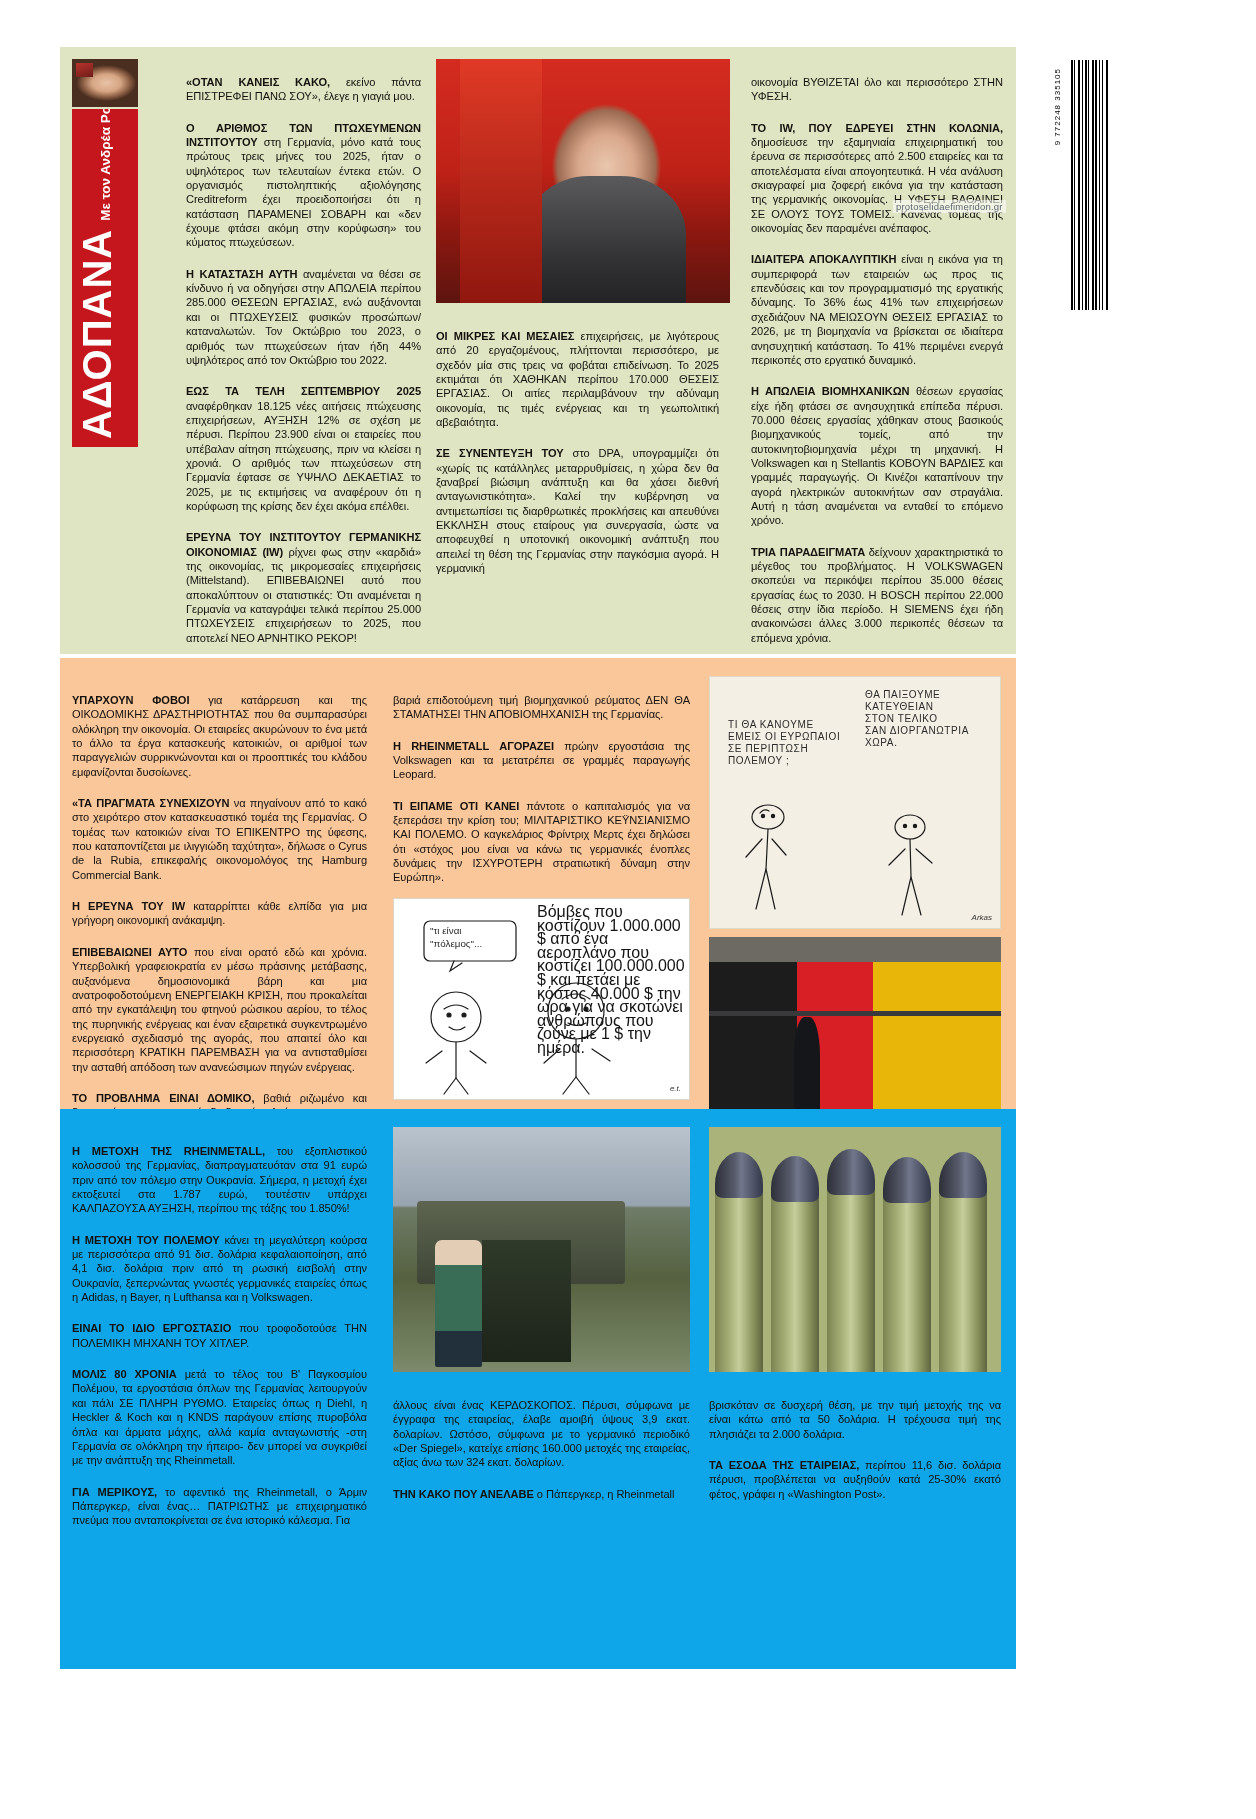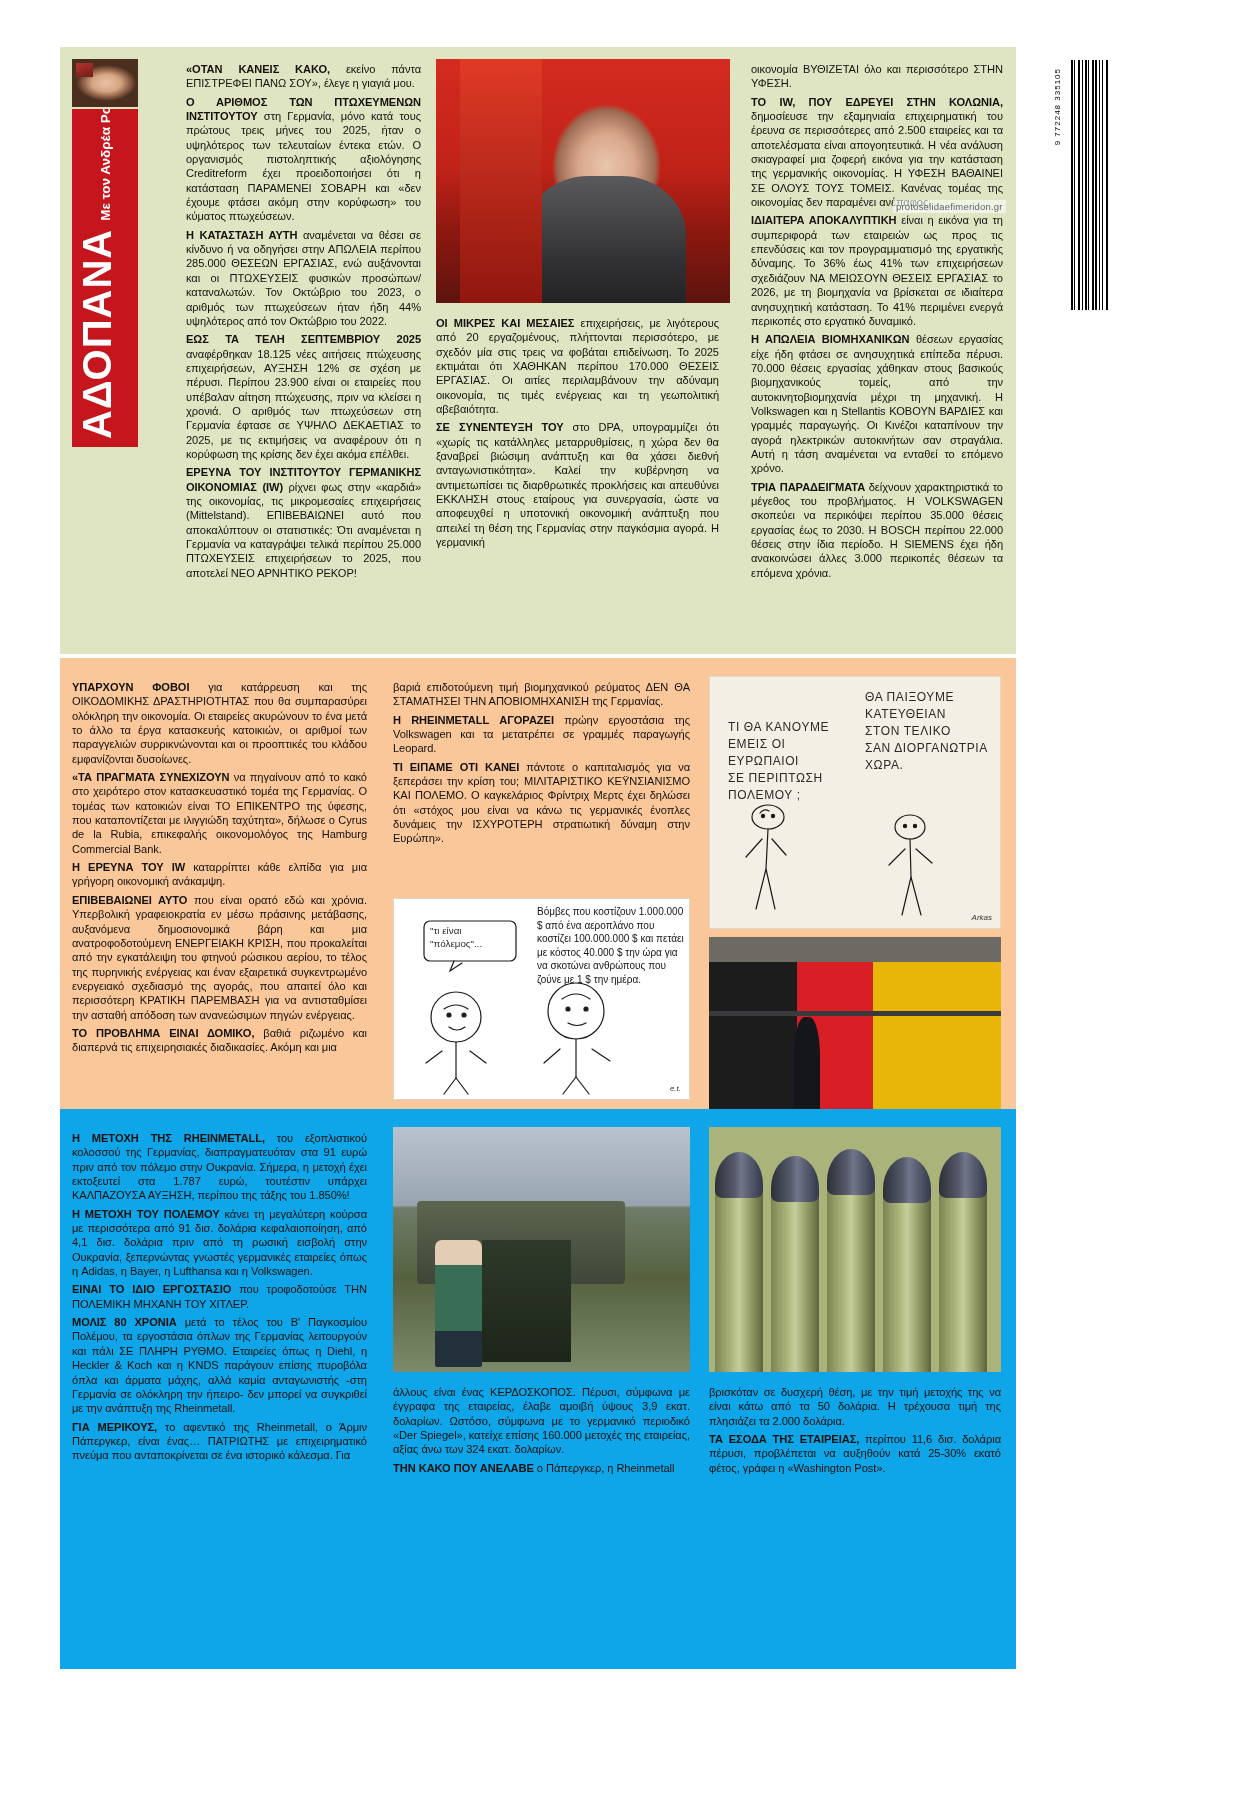--- a/index.html
+++ b/index.html
@@ -36,7 +36,7 @@
 
   
   .col { position:absolute; text-align:justify; }
-  .col p { margin:4px 0 0 0; }
+  .col p { margin:17px 0 0 0; }
 
   .body-text {
     font-size:11.1px;

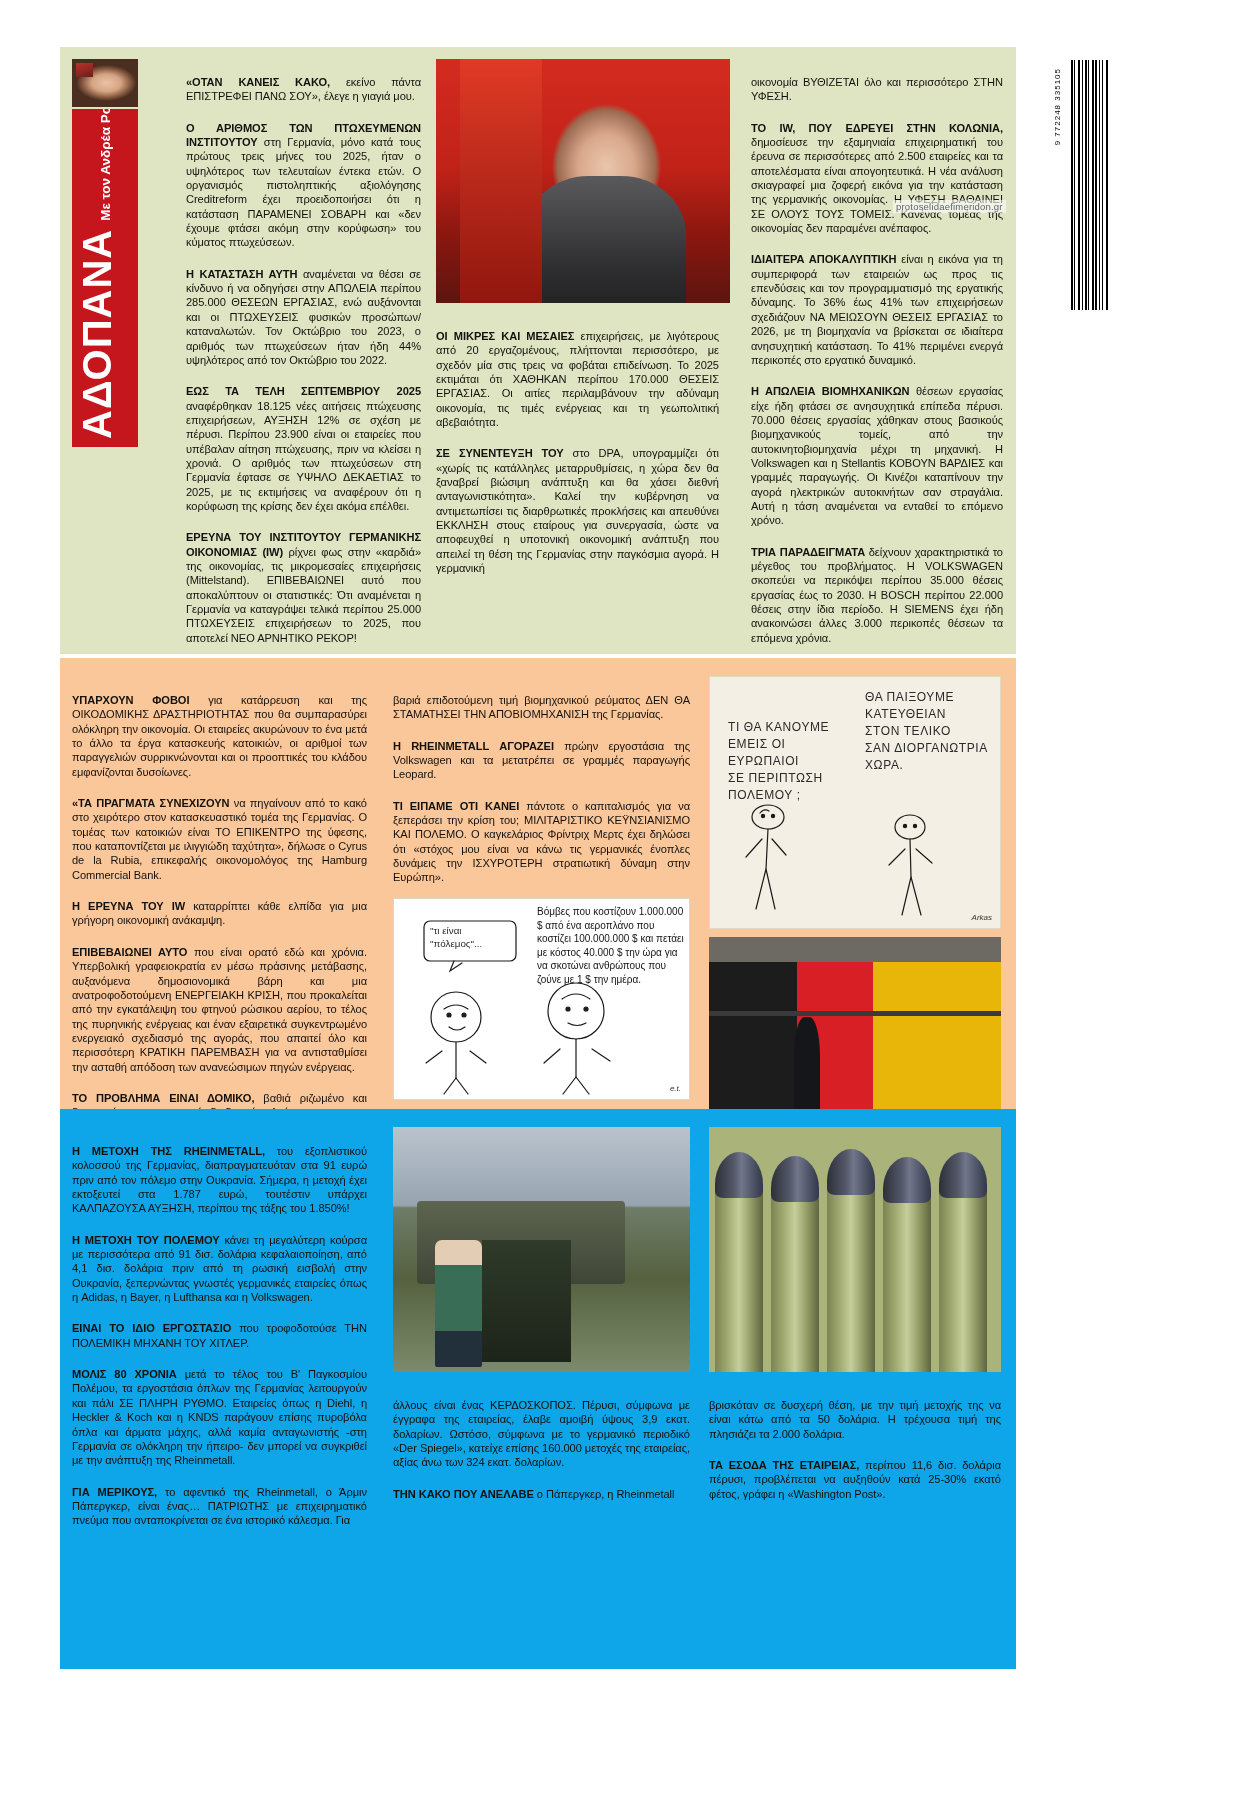--- a/index.html
+++ b/index.html
@@ -159,8 +159,8 @@
   .hand-text {
     position:absolute;
     font-family:"Liberation Sans", sans-serif;
-    font-size:12px;
-    line-height:17px;
+    font-size:10px;
+    line-height:12px;
     color:#2a2a2a;
     letter-spacing:0.6px;
     white-space:pre-line;

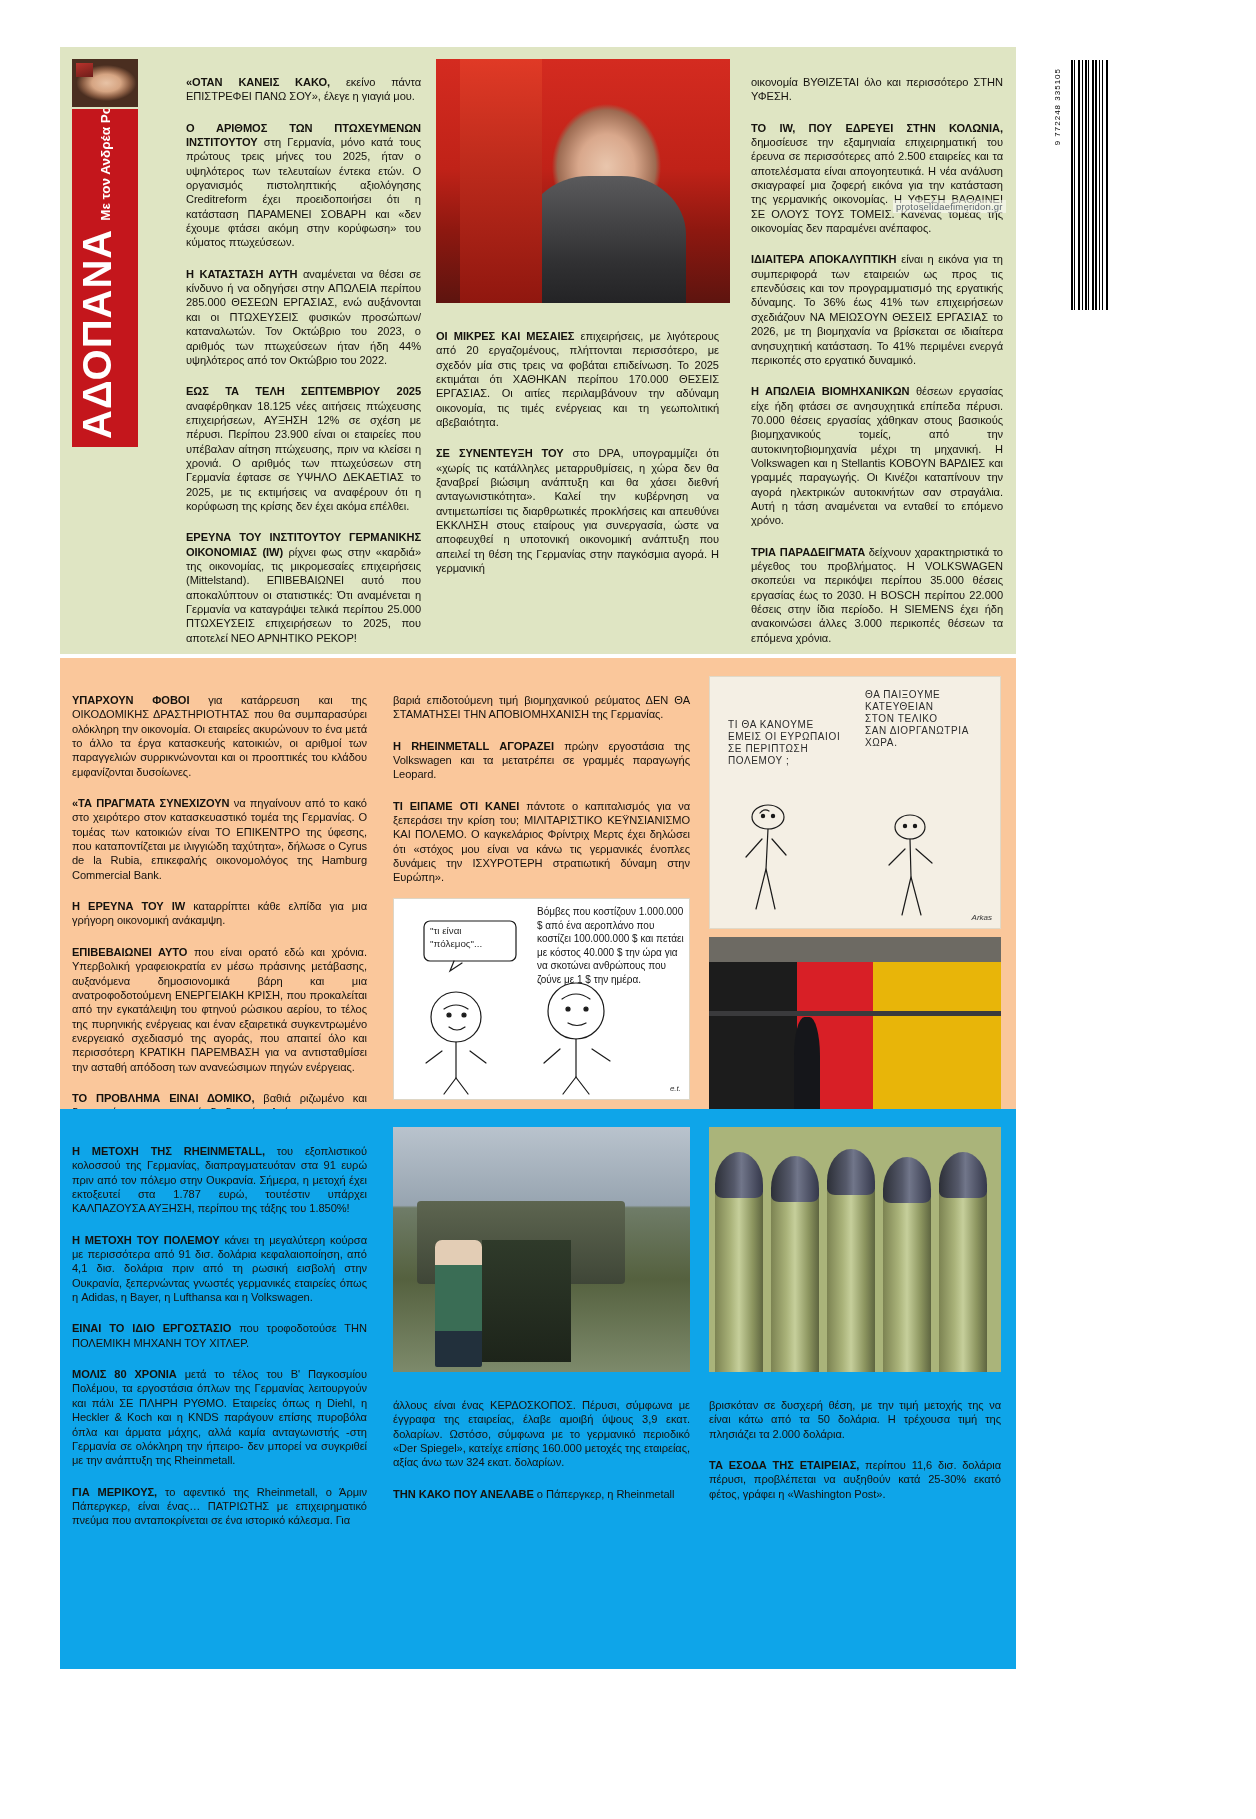--- a/index.html
+++ b/index.html
@@ -185,7 +185,7 @@
     position:absolute;
     left:477px; top:247px;
     width:152px; height:120px;
-    font-size:10px;
+    font-size:16px;
     line-height:13.6px;
     color:#141414;
   }

